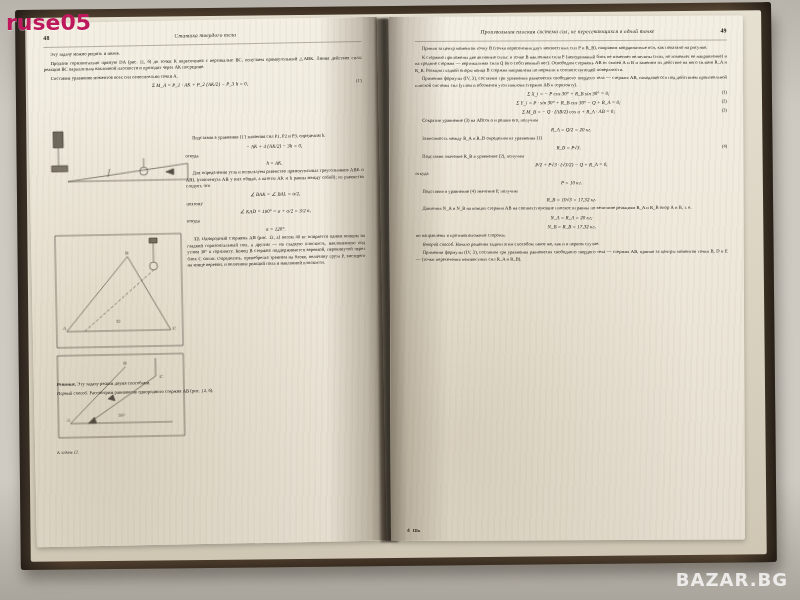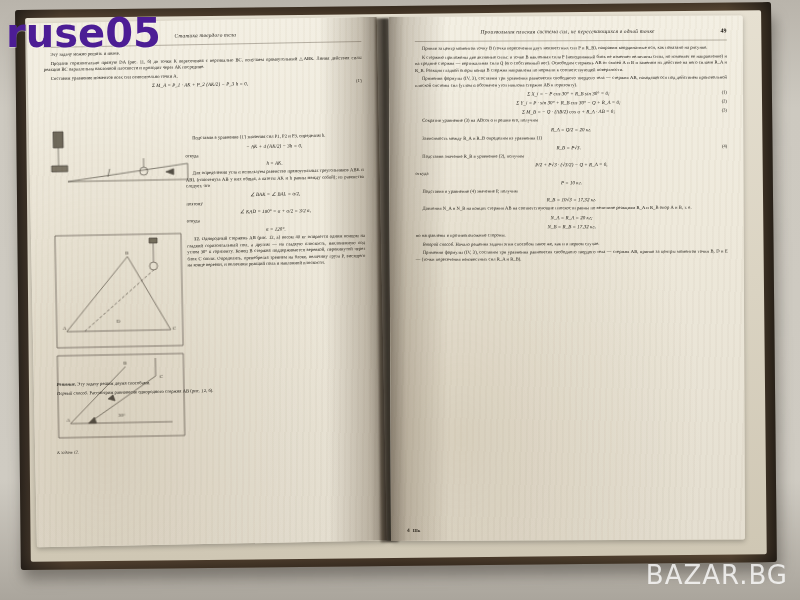--- a/index.html
+++ b/index.html
@@ -36,9 +36,9 @@
     left: 6px;
     top: 10px;
     font-family: "DejaVu Sans", sans-serif;
-    font-size: 40px;
+    font-size: 22px;
     font-weight: bold;
-    color: #4c1d95;
+    color: #be185d;
     letter-spacing: 0px;
     text-shadow: 0 1px 0 rgba(255,255,255,.35);
     z-index: 40;

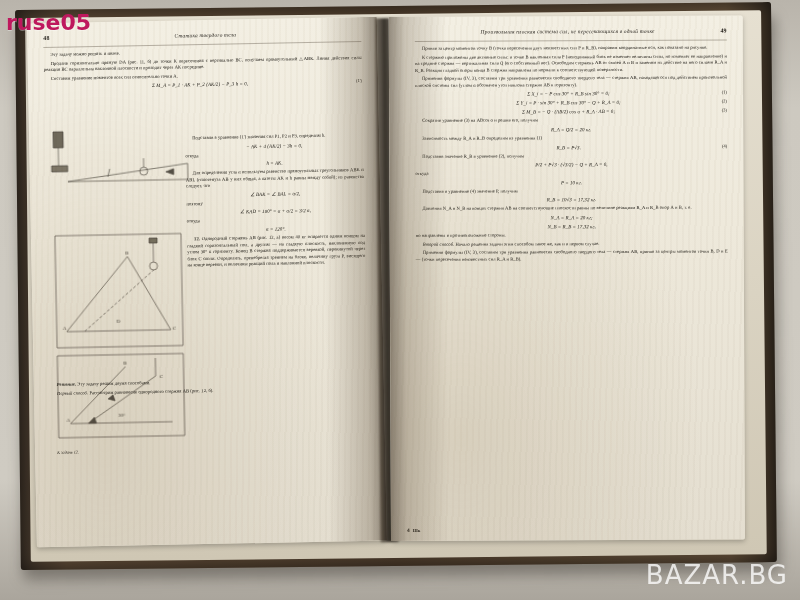--- a/index.html
+++ b/index.html
@@ -48,8 +48,8 @@
     right: 12px;
     bottom: 10px;
     font-family: "DejaVu Sans", sans-serif;
-    font-size: 26px;
-    font-weight: normal;
+    font-size: 18px;
+    font-weight: bold;
     color: rgba(255,255,255,.78);
     letter-spacing: 1px;
     z-index: 40;

